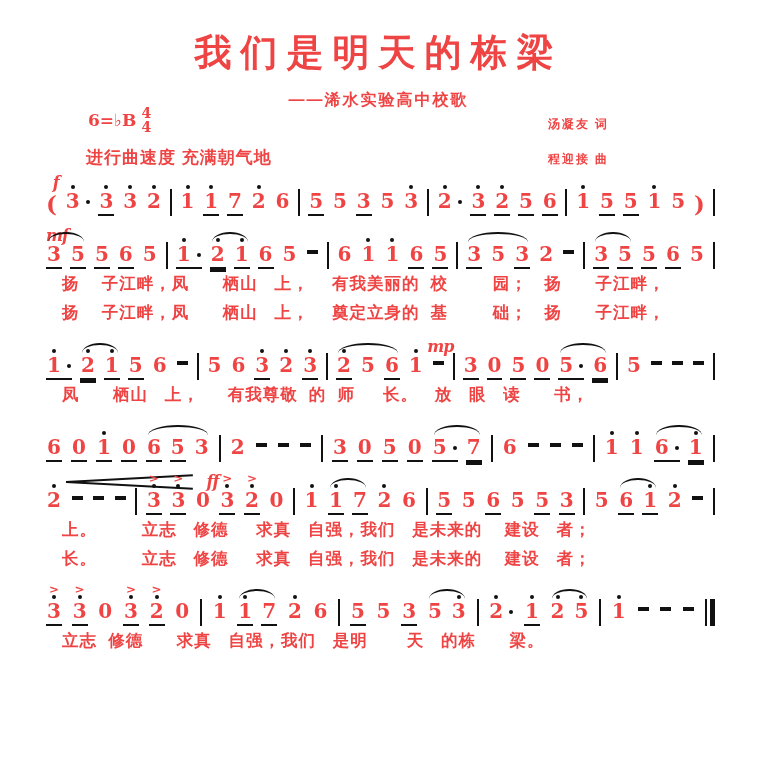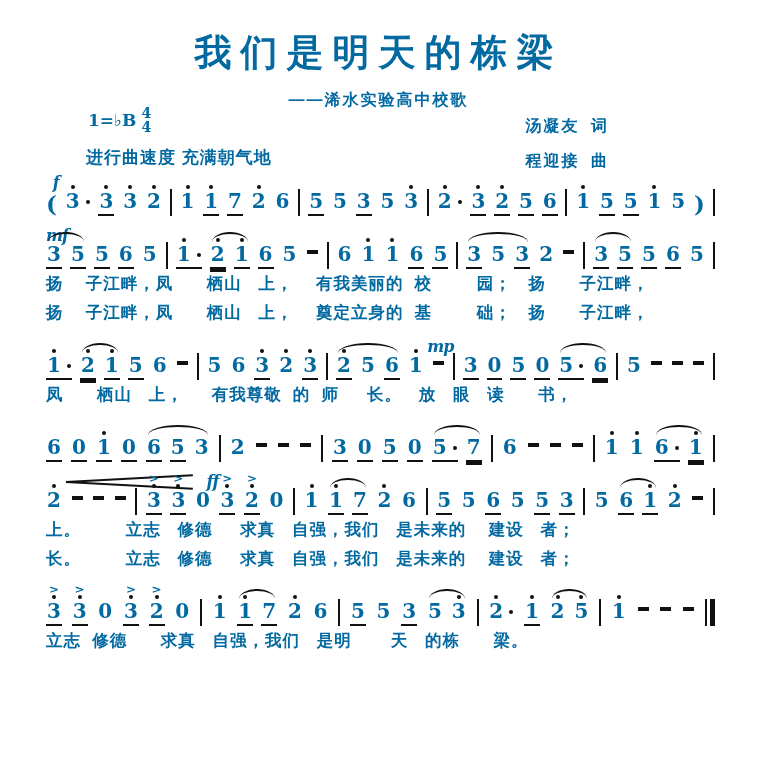--- a/index.html
+++ b/index.html
@@ -3,7 +3,7 @@
 <meta charset="utf-8">
 <style>
   html,body{margin:0;padding:0;background:#ffffff;}
-  .sheet{position:relative;width:757px;height:774px;background:#fff;color:#0369a1;
+  .sheet{position:relative;width:757px;height:774px;background:#fff;color:#ef4444;
          font-family:"Liberation Serif",serif;overflow:hidden;}
   .title{position:absolute;top:28px;left:0;right:0;text-align:center;
          font-family:"Liberation Sans",sans-serif;font-size:37px;font-weight:900;letter-spacing:9px;}

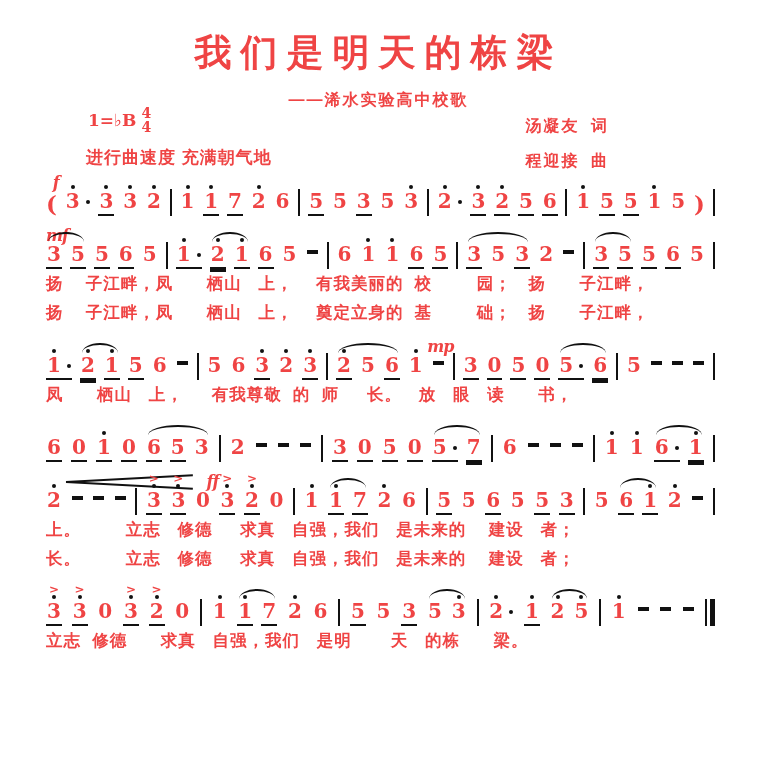--- a/index.html
+++ b/index.html
@@ -61,7 +61,7 @@
   <div class="title">我们是明天的栋梁</div>
   <div class="subtitle">——浠水实验高中校歌</div>
   <div class="keysig">
-    <span>1=♭B</span>
+    <span>6=♭B</span>
     <span class="timesig">
       <span>4</span>
       <span>4</span>

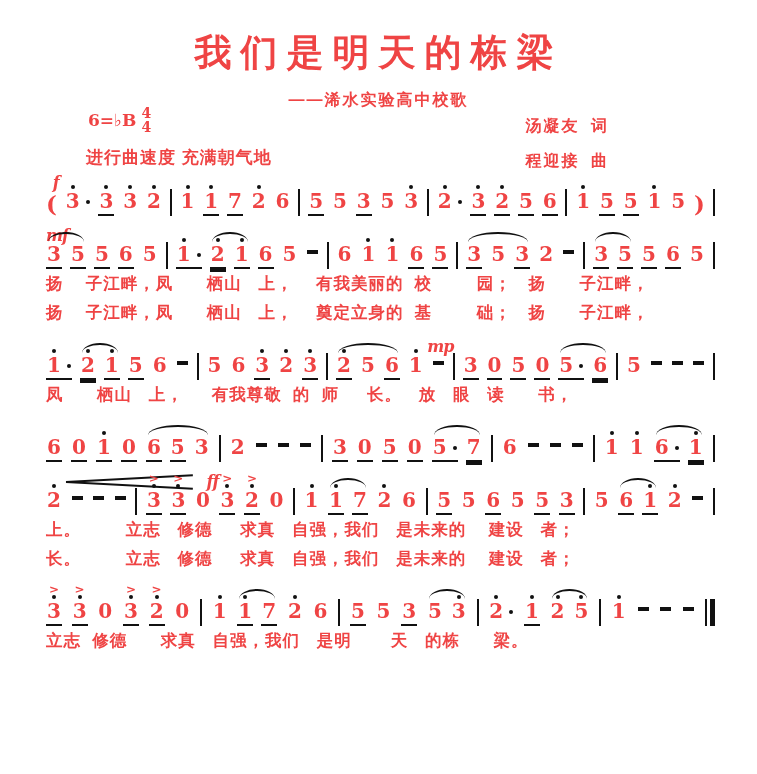--- a/index.html
+++ b/index.html
@@ -15,8 +15,8 @@
          font-weight:700;text-align:center;}
   .tempo{position:absolute;top:146px;left:86px;font-family:Liberation Sans, sans-serif;
          font-size:17px;font-weight:700;letter-spacing:1px;}
-  .credit{position:absolute;right:148px;font-family:Liberation Mono, monospace;
-         font-size:16px;font-weight:700;letter-spacing:2px;}
+  .credit{position:absolute;right:148px;font-family:Liberation Serif, serif;
+         font-size:12px;font-weight:700;letter-spacing:2px;}
   .credit.lyr{top:116px;} .credit.cmp{top:151px;}
 
   .score{position:absolute;left:46px;right:42px;top:172px;}

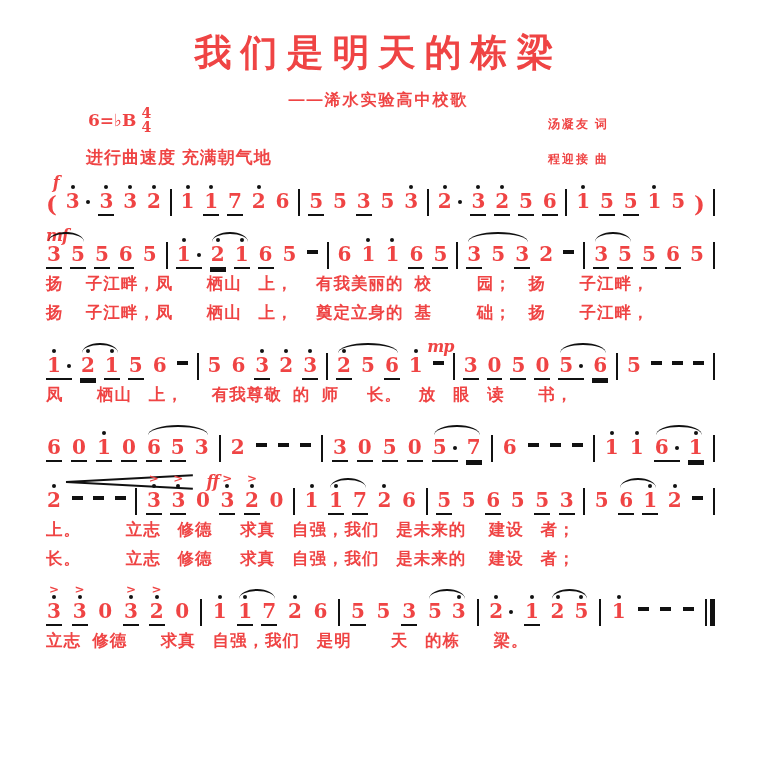--- a/index.html
+++ b/index.html
@@ -52,7 +52,7 @@
   .finalbar .thick{width:5px;background:#111;}
   .paren{font-size:23px;font-weight:700;}
   .lyric{white-space:pre;font-family:"Liberation Sans",sans-serif;font-size:16.5px;
-        font-weight:600;line-height:29px;letter-spacing:1px;}
+        font-weight:600;line-height:29px;letter-spacing:1px;margin-left:16px;}
 </style>
 </head>
 <body>

